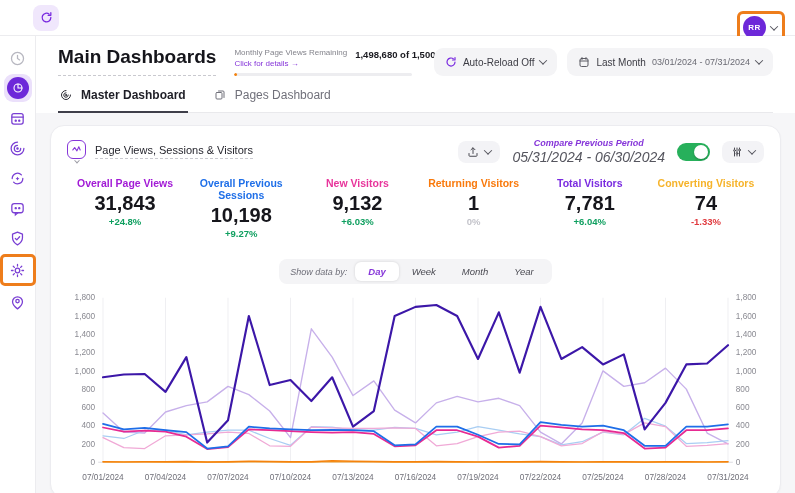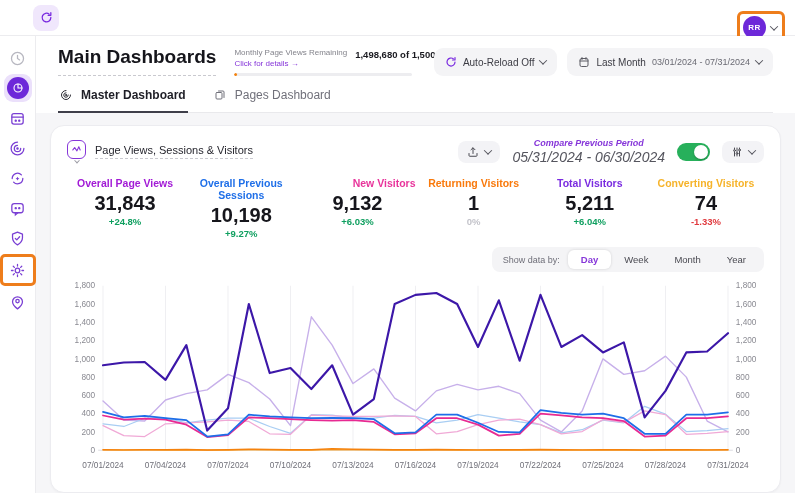--- a/index.html
+++ b/index.html
@@ -269,7 +269,7 @@
             <div class="m-change" style="color: rgb(14, 159, 95);">+9.27%</div>
           </div>
           <div class="metric">
-            <div class="m-label" style="color: rgb(232, 53, 155); text-align: right;">New Visitors</div>
+            <div class="m-label" style="color: rgb(232, 53, 155);">New Visitors</div>
             <div class="m-value">9,132</div>
             <div class="m-change" style="color: rgb(14, 159, 95);">+6.03%</div>
           </div>

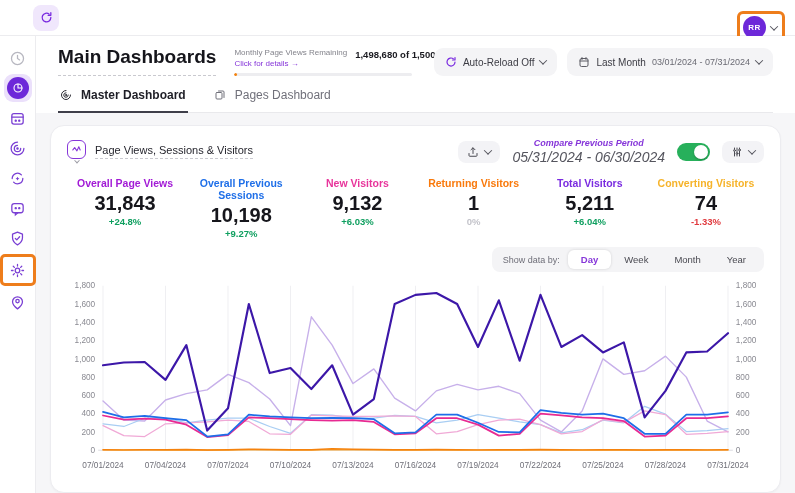--- a/index.html
+++ b/index.html
@@ -280,7 +280,7 @@
           </div>
           <div class="metric">
             <div class="m-label" style="color: rgb(122, 43, 224);">Total Visitors</div>
-            <div class="m-value">5,211</div>
+            <div class="m-value">7,781</div>
             <div class="m-change" style="color: rgb(14, 159, 95);">+6.04%</div>
           </div>
           <div class="metric">

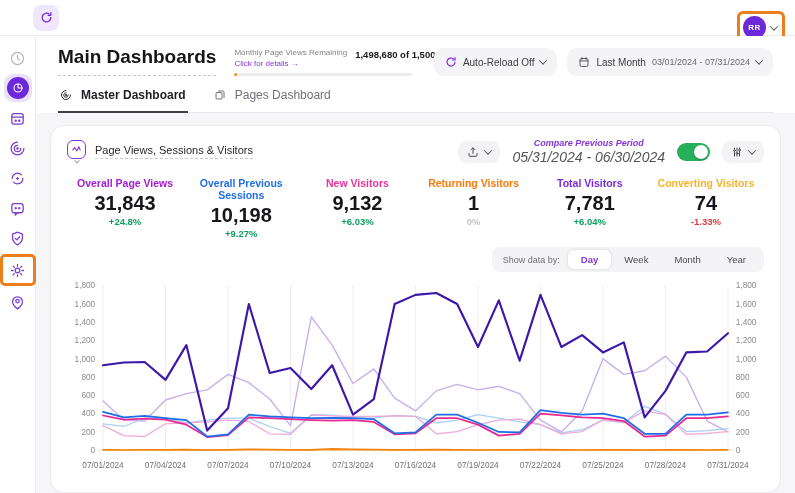--- a/index.html
+++ b/index.html
@@ -68,7 +68,7 @@
   .m-value { font-size:20px; font-weight:700; color:#16161c; margin:3px 0 1px; }
   .m-change { font-size:9.5px; font-weight:700; }
 
-  .sd-row { display:flex; justify-content:flex-end; margin-top:8px; }
+  .sd-row { display:flex; justify-content:center; margin-top:20px;font-style:italic; }
   .sd-wrap { display:flex; align-items:center; background:#f4f4f6; border-radius:8px; padding:3px 5px 3px 11px; }
   .sd-label { font-size:9px; color:#6e6e78; margin-right:8px; }
   .sd-opt { font-size:9.5px; color:#4a4a52; padding:4px 13px; border-radius:6px; cursor:pointer; }

